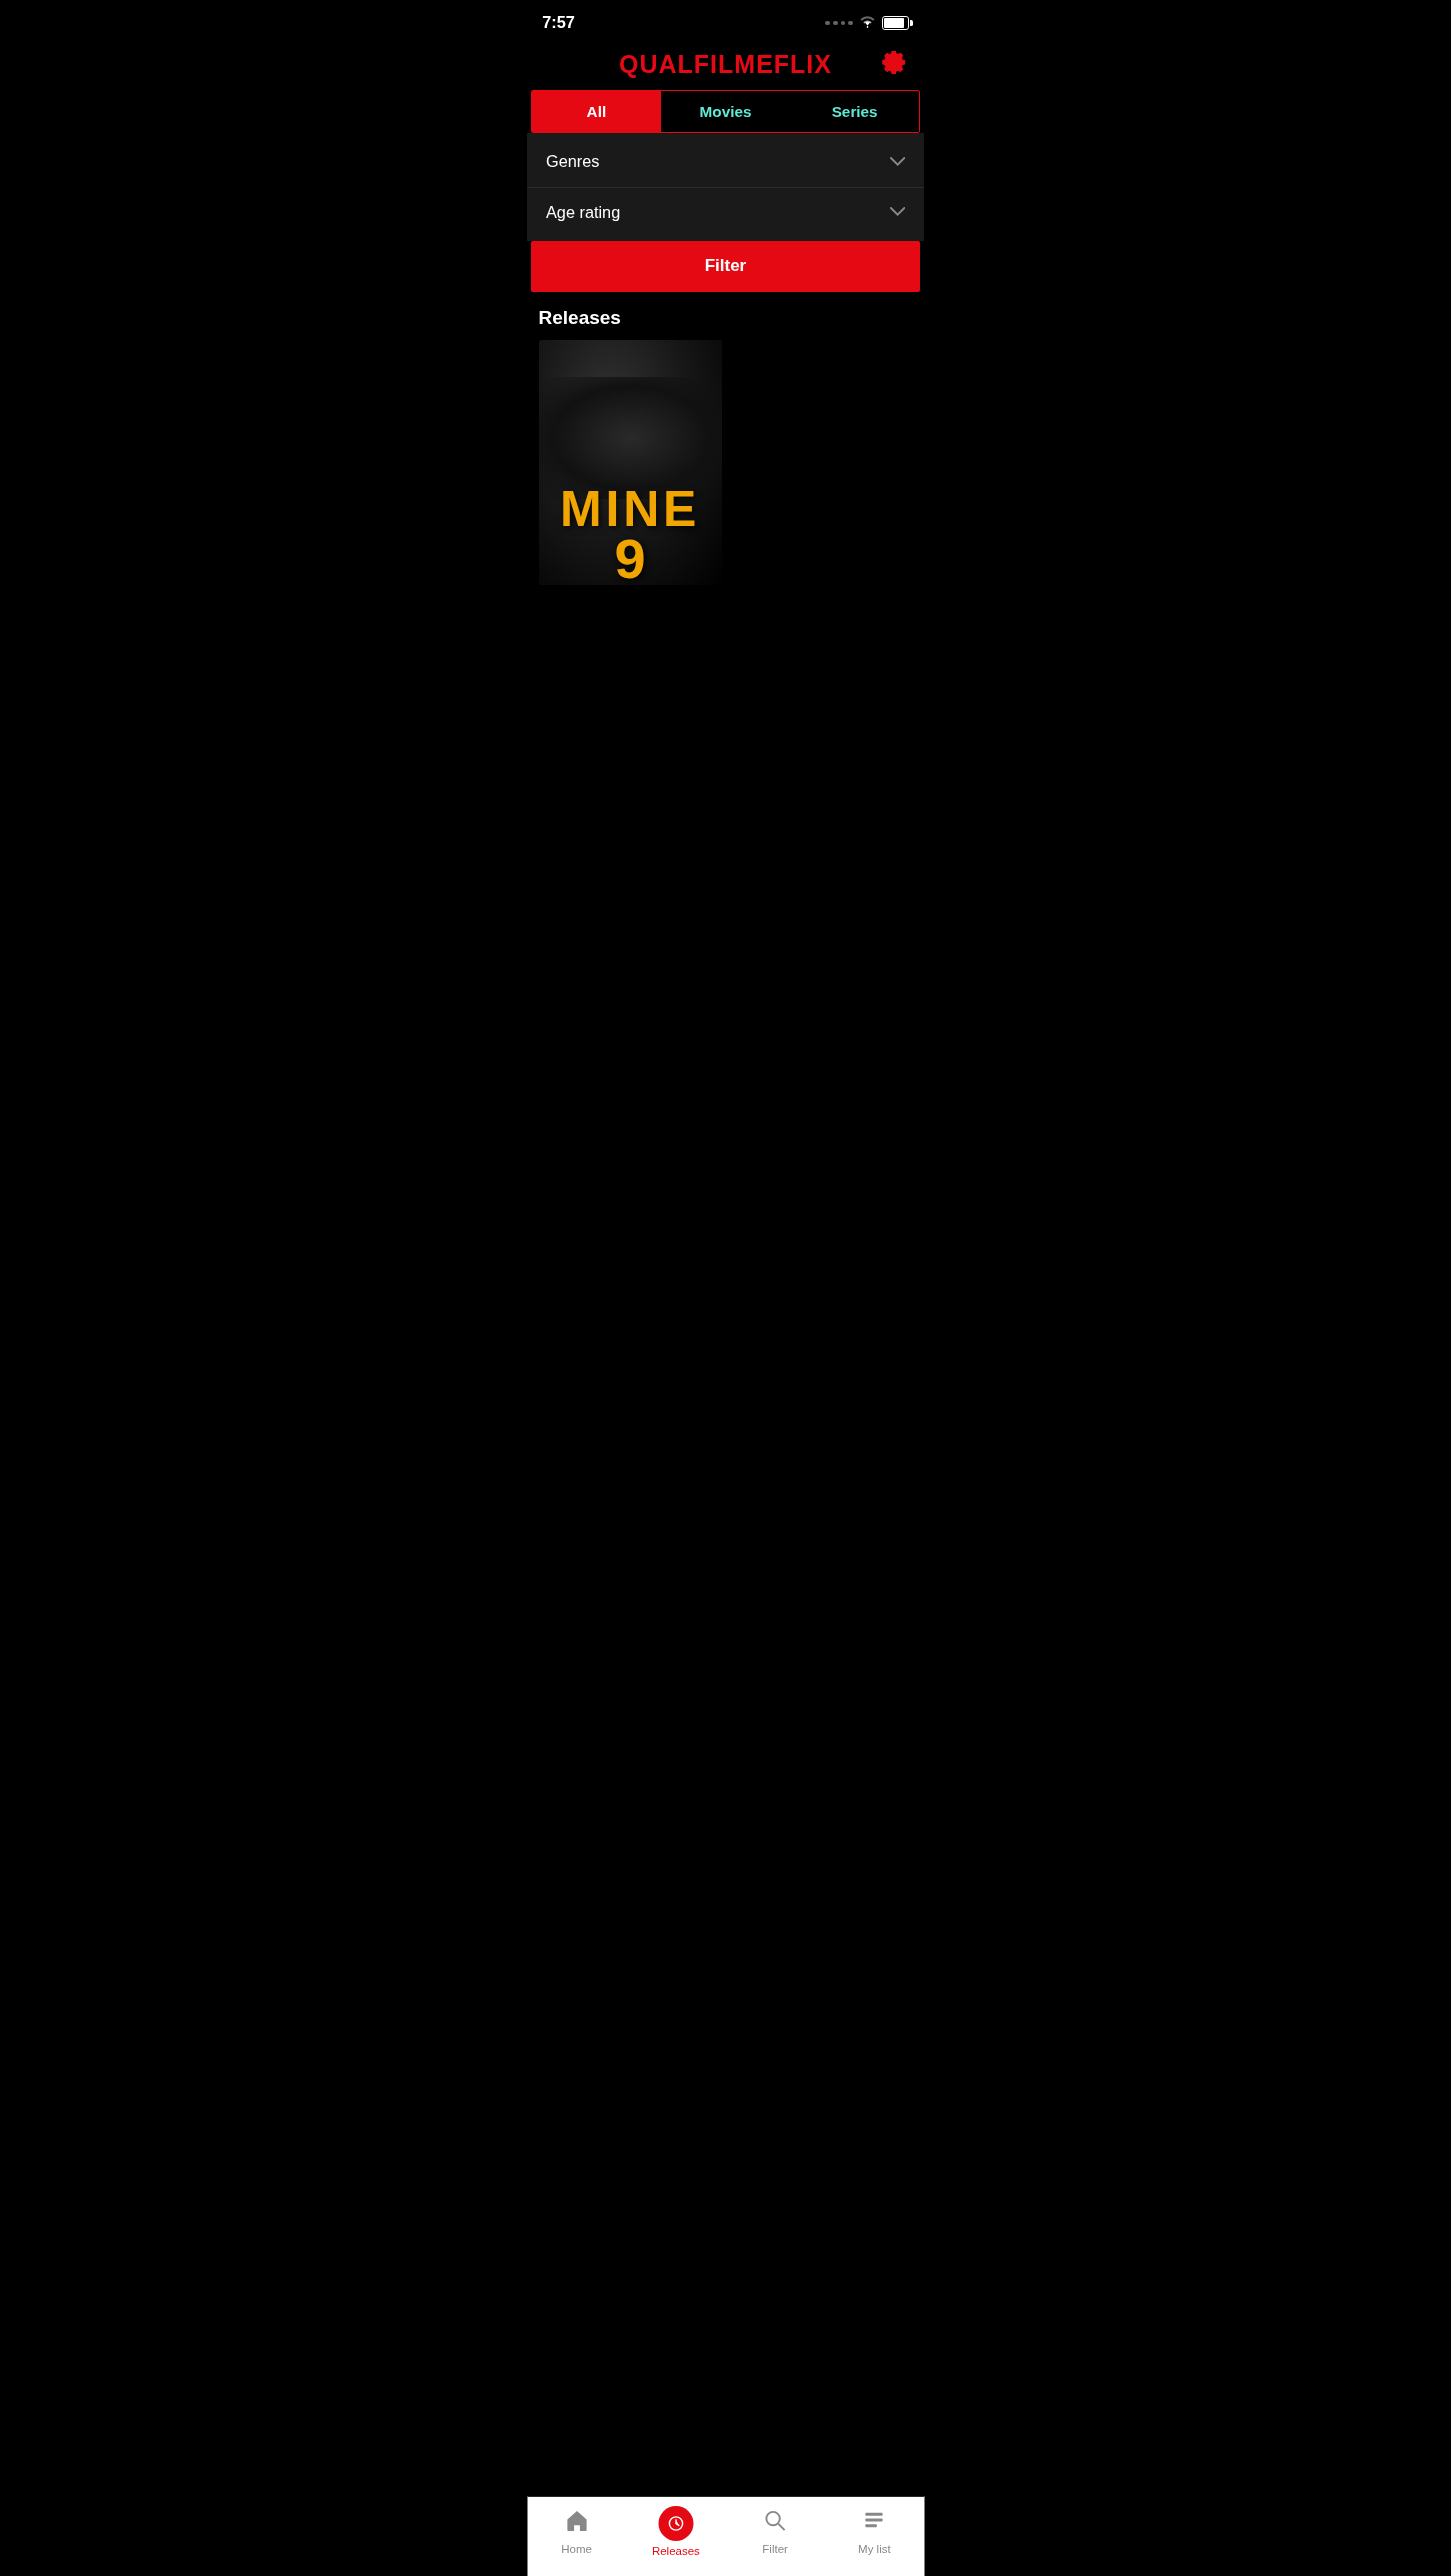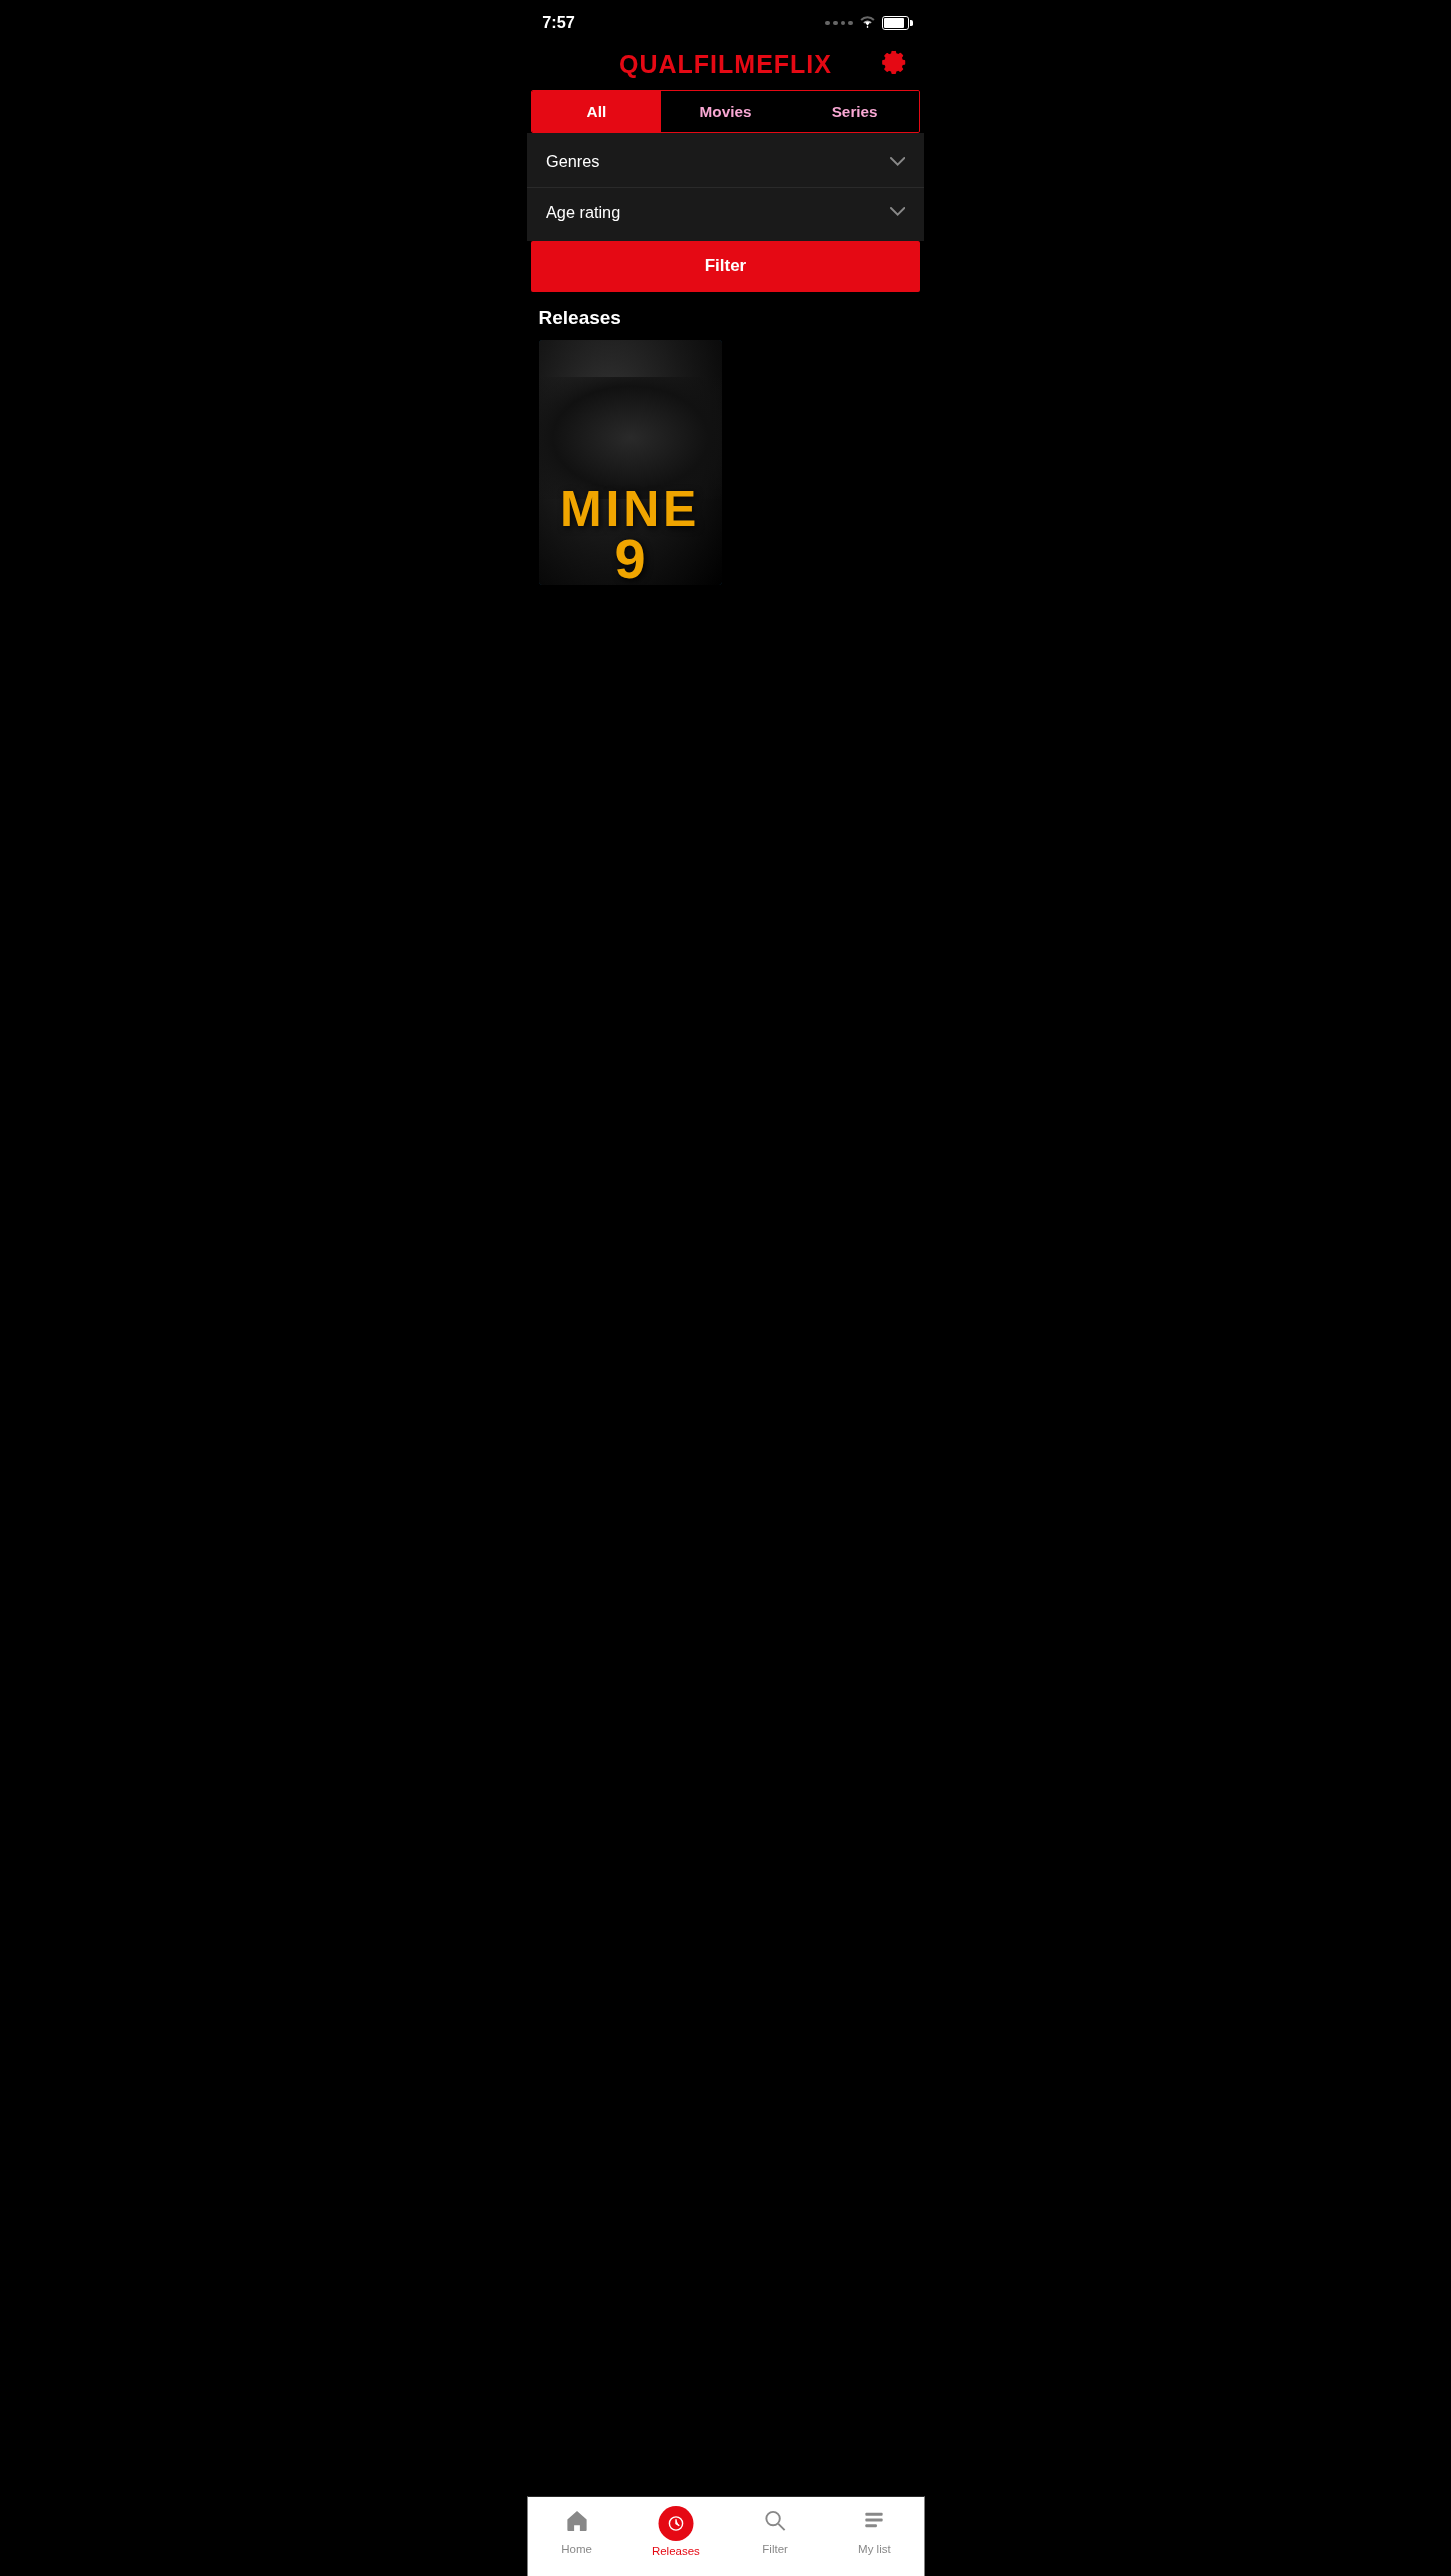--- a/index.html
+++ b/index.html
@@ -140,7 +140,7 @@
 
     .tab.inactive {
       background: transparent;
-      color: #f9a8d4;
+      color: #5eead4;
     }
 
     

